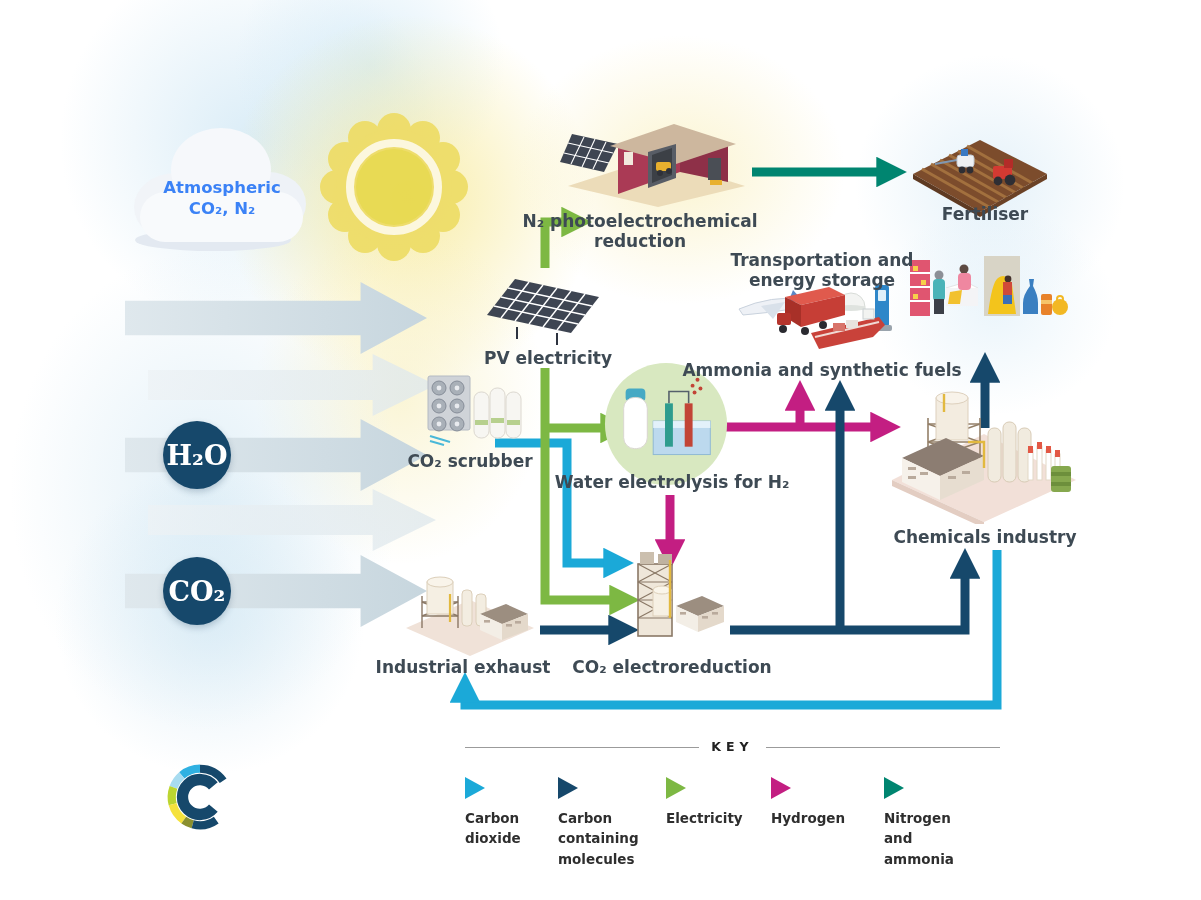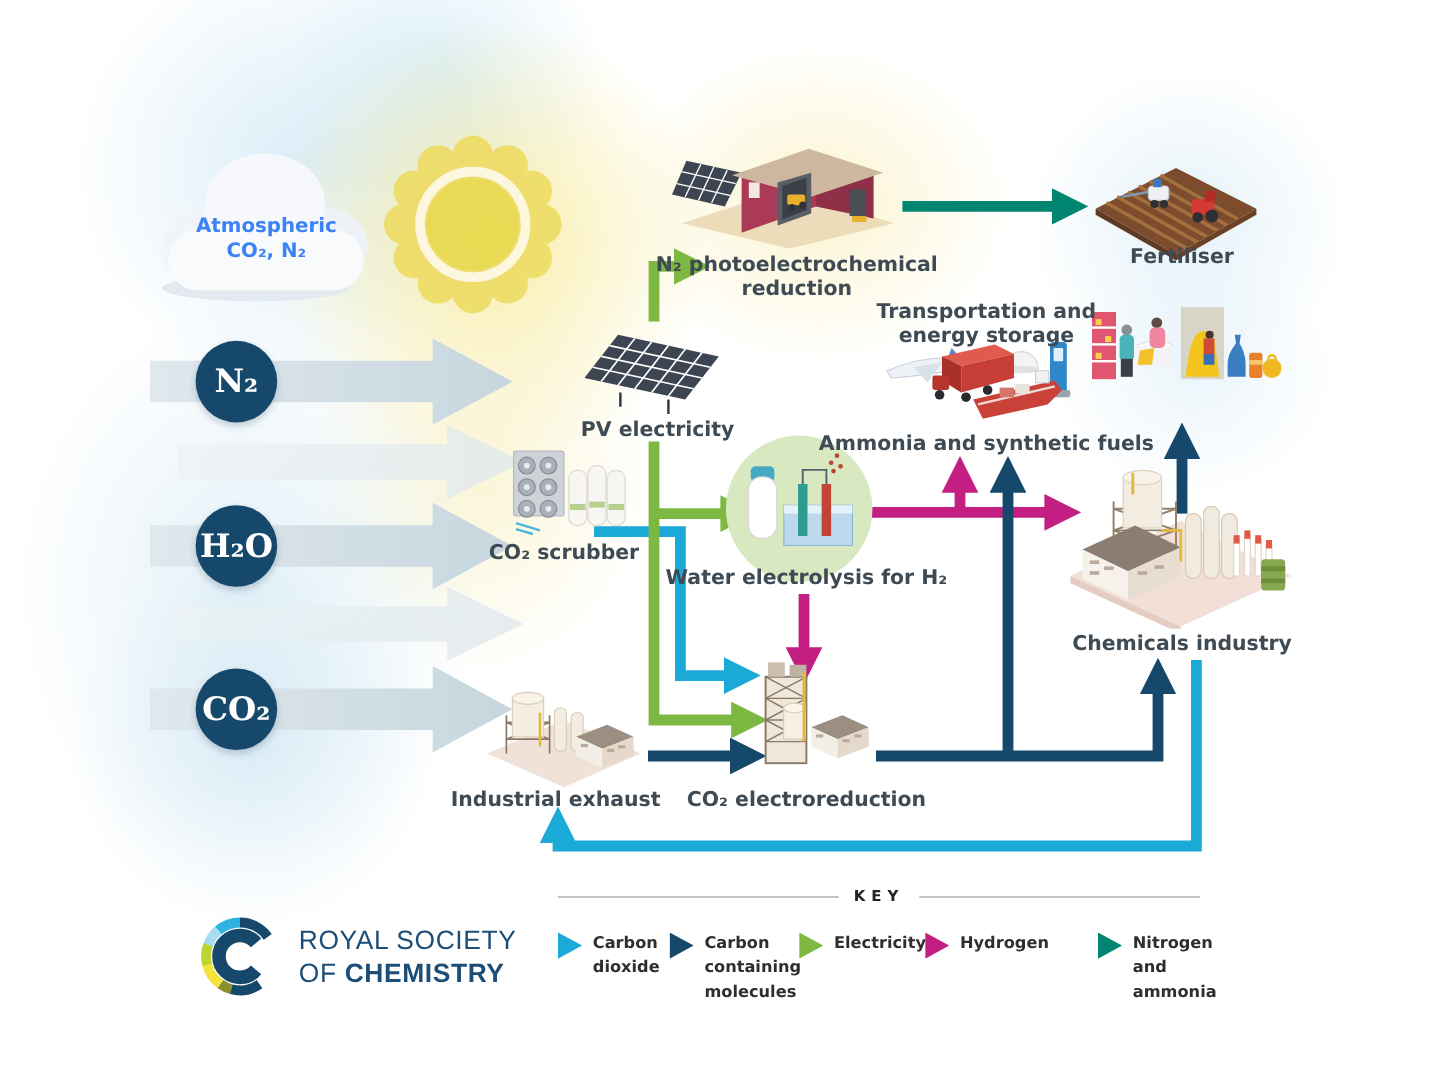--- a/index.html
+++ b/index.html
@@ -398,7 +398,7 @@
     <path d="M40,12 V70" stroke="#e2b93f" stroke-width="2.4" fill="none"></path>
   </svg>
 
-  <div class="nlabel" id="lbl-n2red" style="left:664px;top:211px;width:240px;text-align:center;">N₂ photoelectrochemical reduction</div>
+  <div class="nlabel" id="lbl-n2red" style="left:640px;top:211px;width:240px;text-align:center;">N₂ photoelectrochemical reduction</div>
   <div class="nlabel" style="left:985px;top:204px;white-space:nowrap;">Fertiliser</div>
   <div class="nlabel" style="left:548px;top:348px;white-space:nowrap;">PV electricity</div>
   <div class="nlabel" style="left:822px;top:250px;width:190px;">Transportation and energy storage</div>

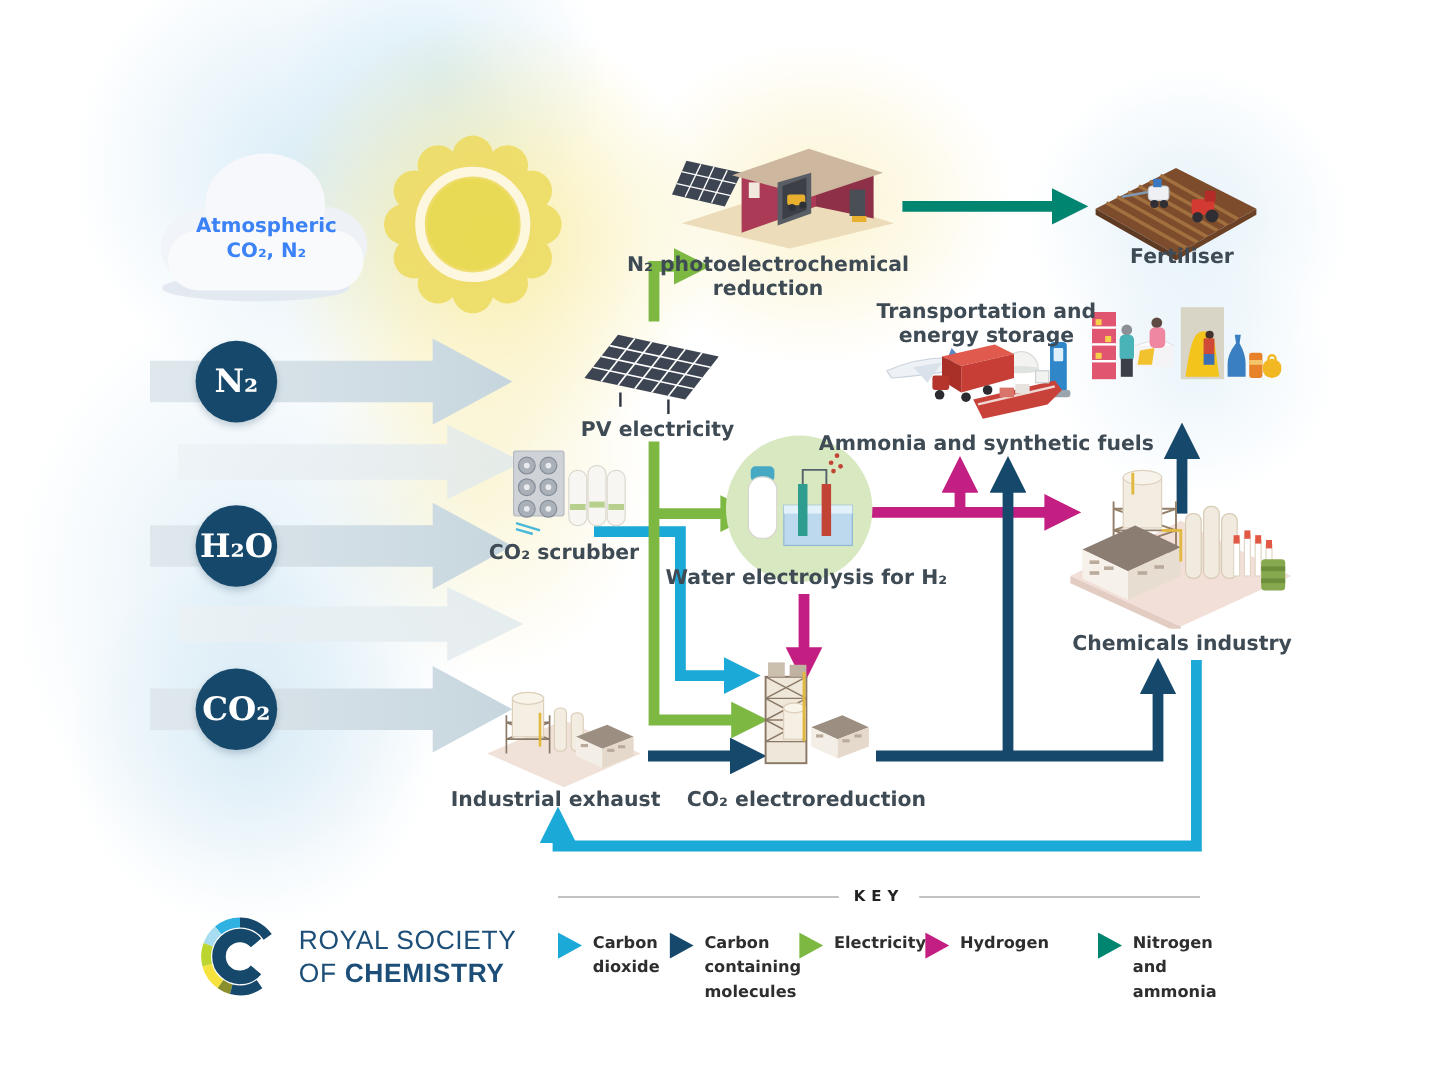--- a/index.html
+++ b/index.html
@@ -80,9 +80,6 @@
     <circle cx="82" cy="82" r="38" fill="#e8d94f"></circle>
   </svg>
 
-  <div class="chem-circle" style="left:163px;top:284px;">
-      <span>N₂</span>
-    </div>
   <div class="chem-circle" style="left:163px;top:557px;">
       <span>CO₂</span>
     </div>

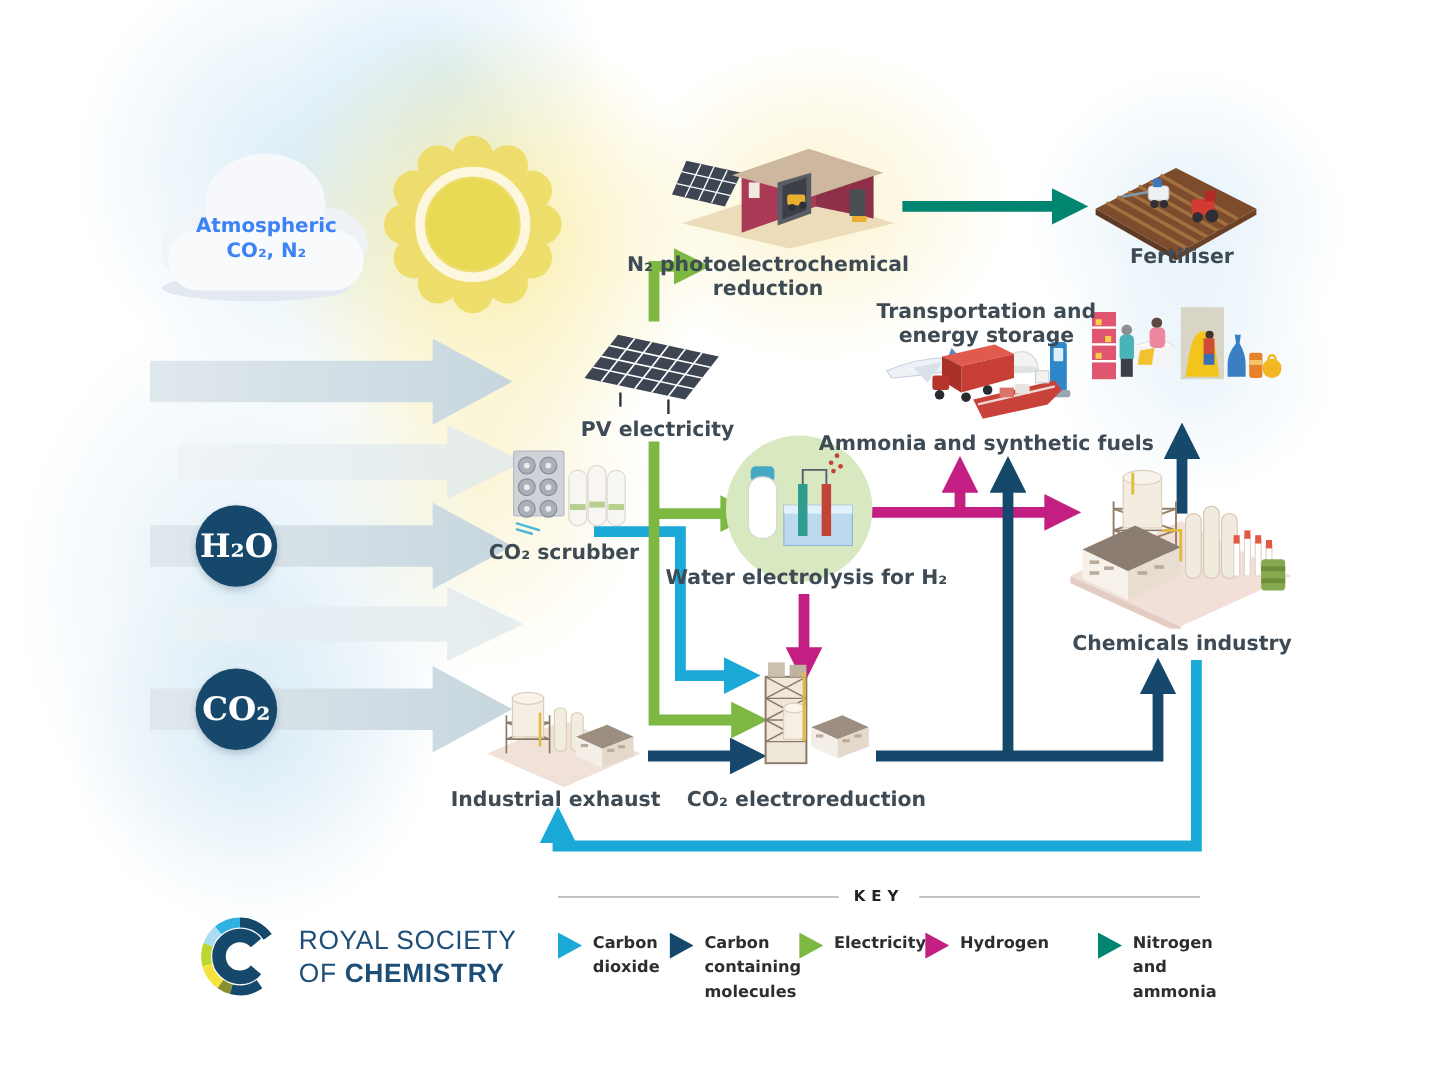--- a/index.html
+++ b/index.html
@@ -461,10 +461,6 @@
         <path d="M49,25.1 A17,17 0 1 0 49,46.9" stroke="#16486b" stroke-width="11"></path>
       </g>
     </svg>
-    <div class="logo-text">
-      <div><span>ROYAL SOCIETY</span></div>
-      <div><span>OF</span>&nbsp;<b>CHEMISTRY</b></div>
-    </div>
   </div>
 
 </div>

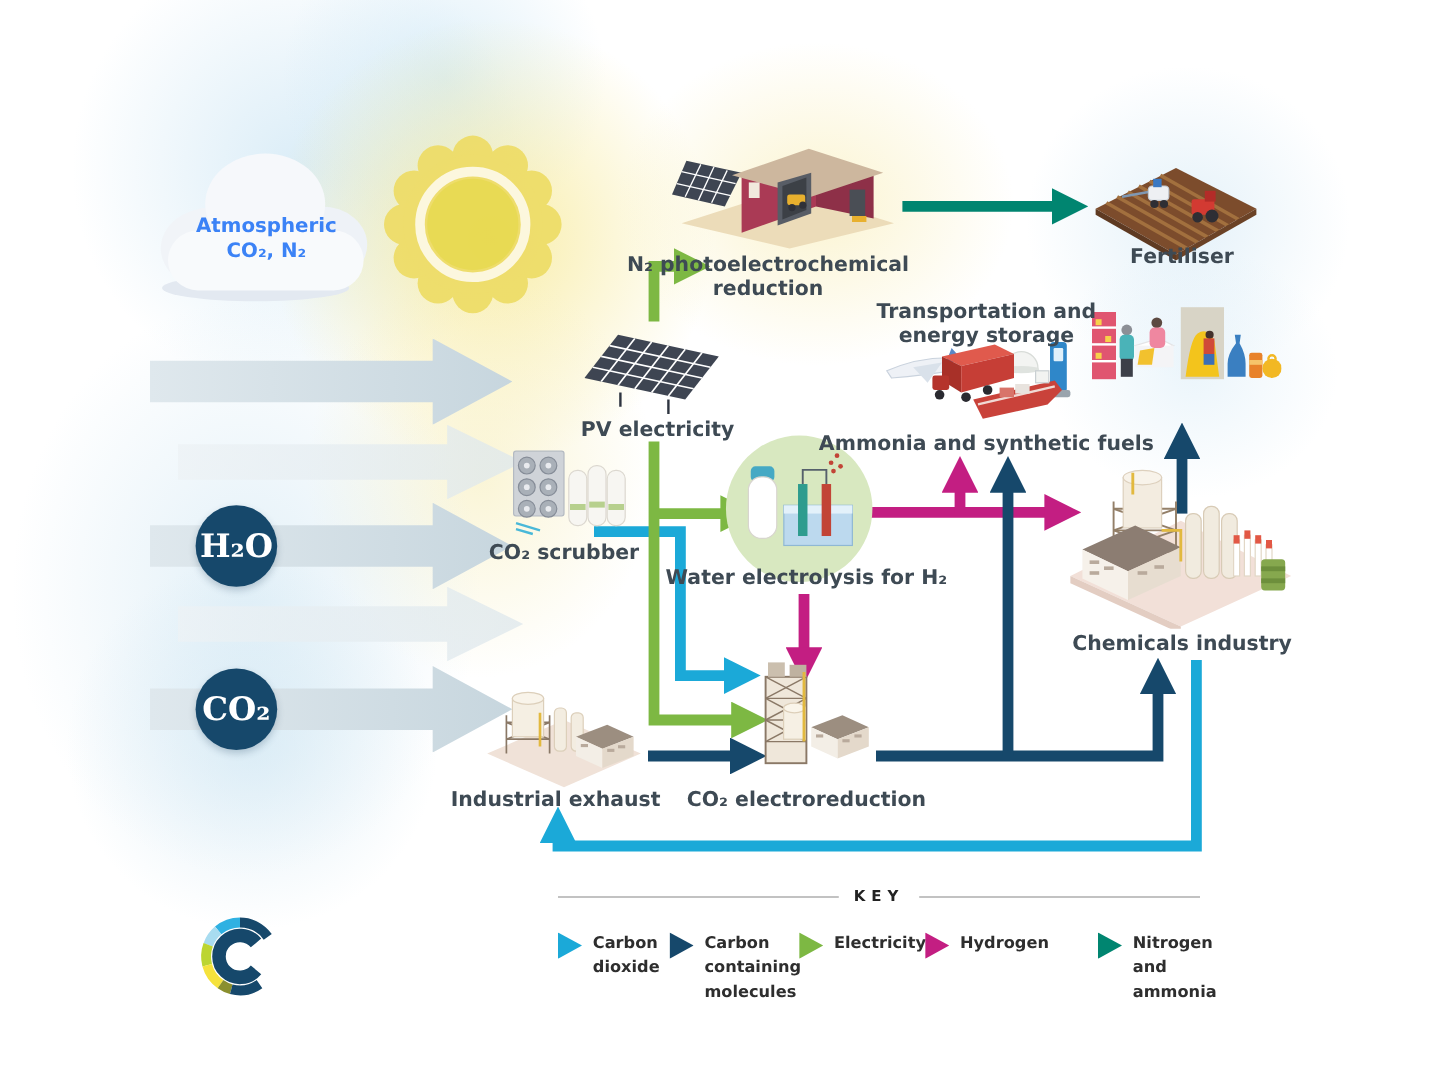--- a/index.html
+++ b/index.html
@@ -22,7 +22,7 @@
   .keybar{position:absolute;left:465px;top:741px;width:535px;display:flex;align-items:center;gap:12px;}
   .keybar .rule{flex:1;height:1px;background:#9b9b9b;}
   .key-title{font:bold 12.5px/1 "DejaVu Sans","Liberation Sans",sans-serif;color:#222;letter-spacing:5px;}
-  .key-item{position:absolute;display:flex;gap:9px;align-items:flex-start;}
+  .key-item{position:absolute;display:flex;gap:9px;align-items:flex-start;flex-direction:column;}
   .key-item svg{margin-top:1px;flex:0 0 auto;}
   .key-label{font:600 13.5px/1.5 "DejaVu Sans","Liberation Sans",sans-serif;color:#2e2e2e;white-space:pre-line;}
   

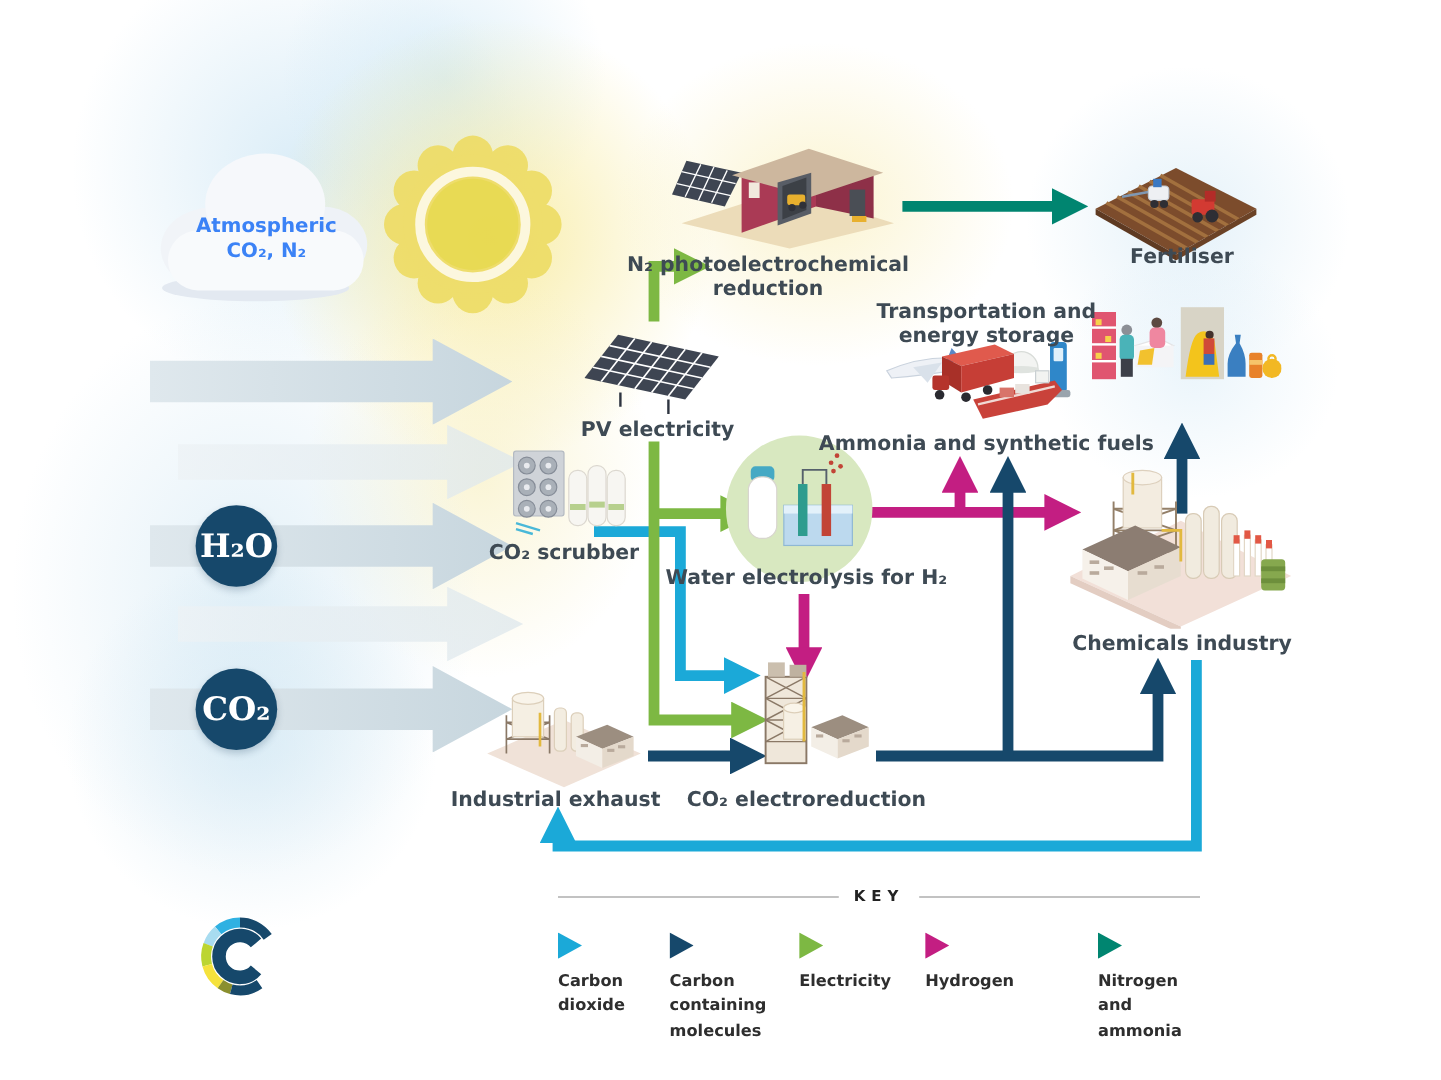--- a/index.html
+++ b/index.html
@@ -439,7 +439,7 @@
       </svg>
     <div class="key-label">Hydrogen</div>
   </div>
-  <div class="key-item" style="left:915px;top:776px;">
+  <div class="key-item" style="left:884px;top:776px;">
     <svg width="20" height="22" viewBox="0 0 20 22">
         <polygon points="0,0 20,11 0,22" style="fill:var(--c-nitrogen-ammonia)"></polygon>
       </svg>

